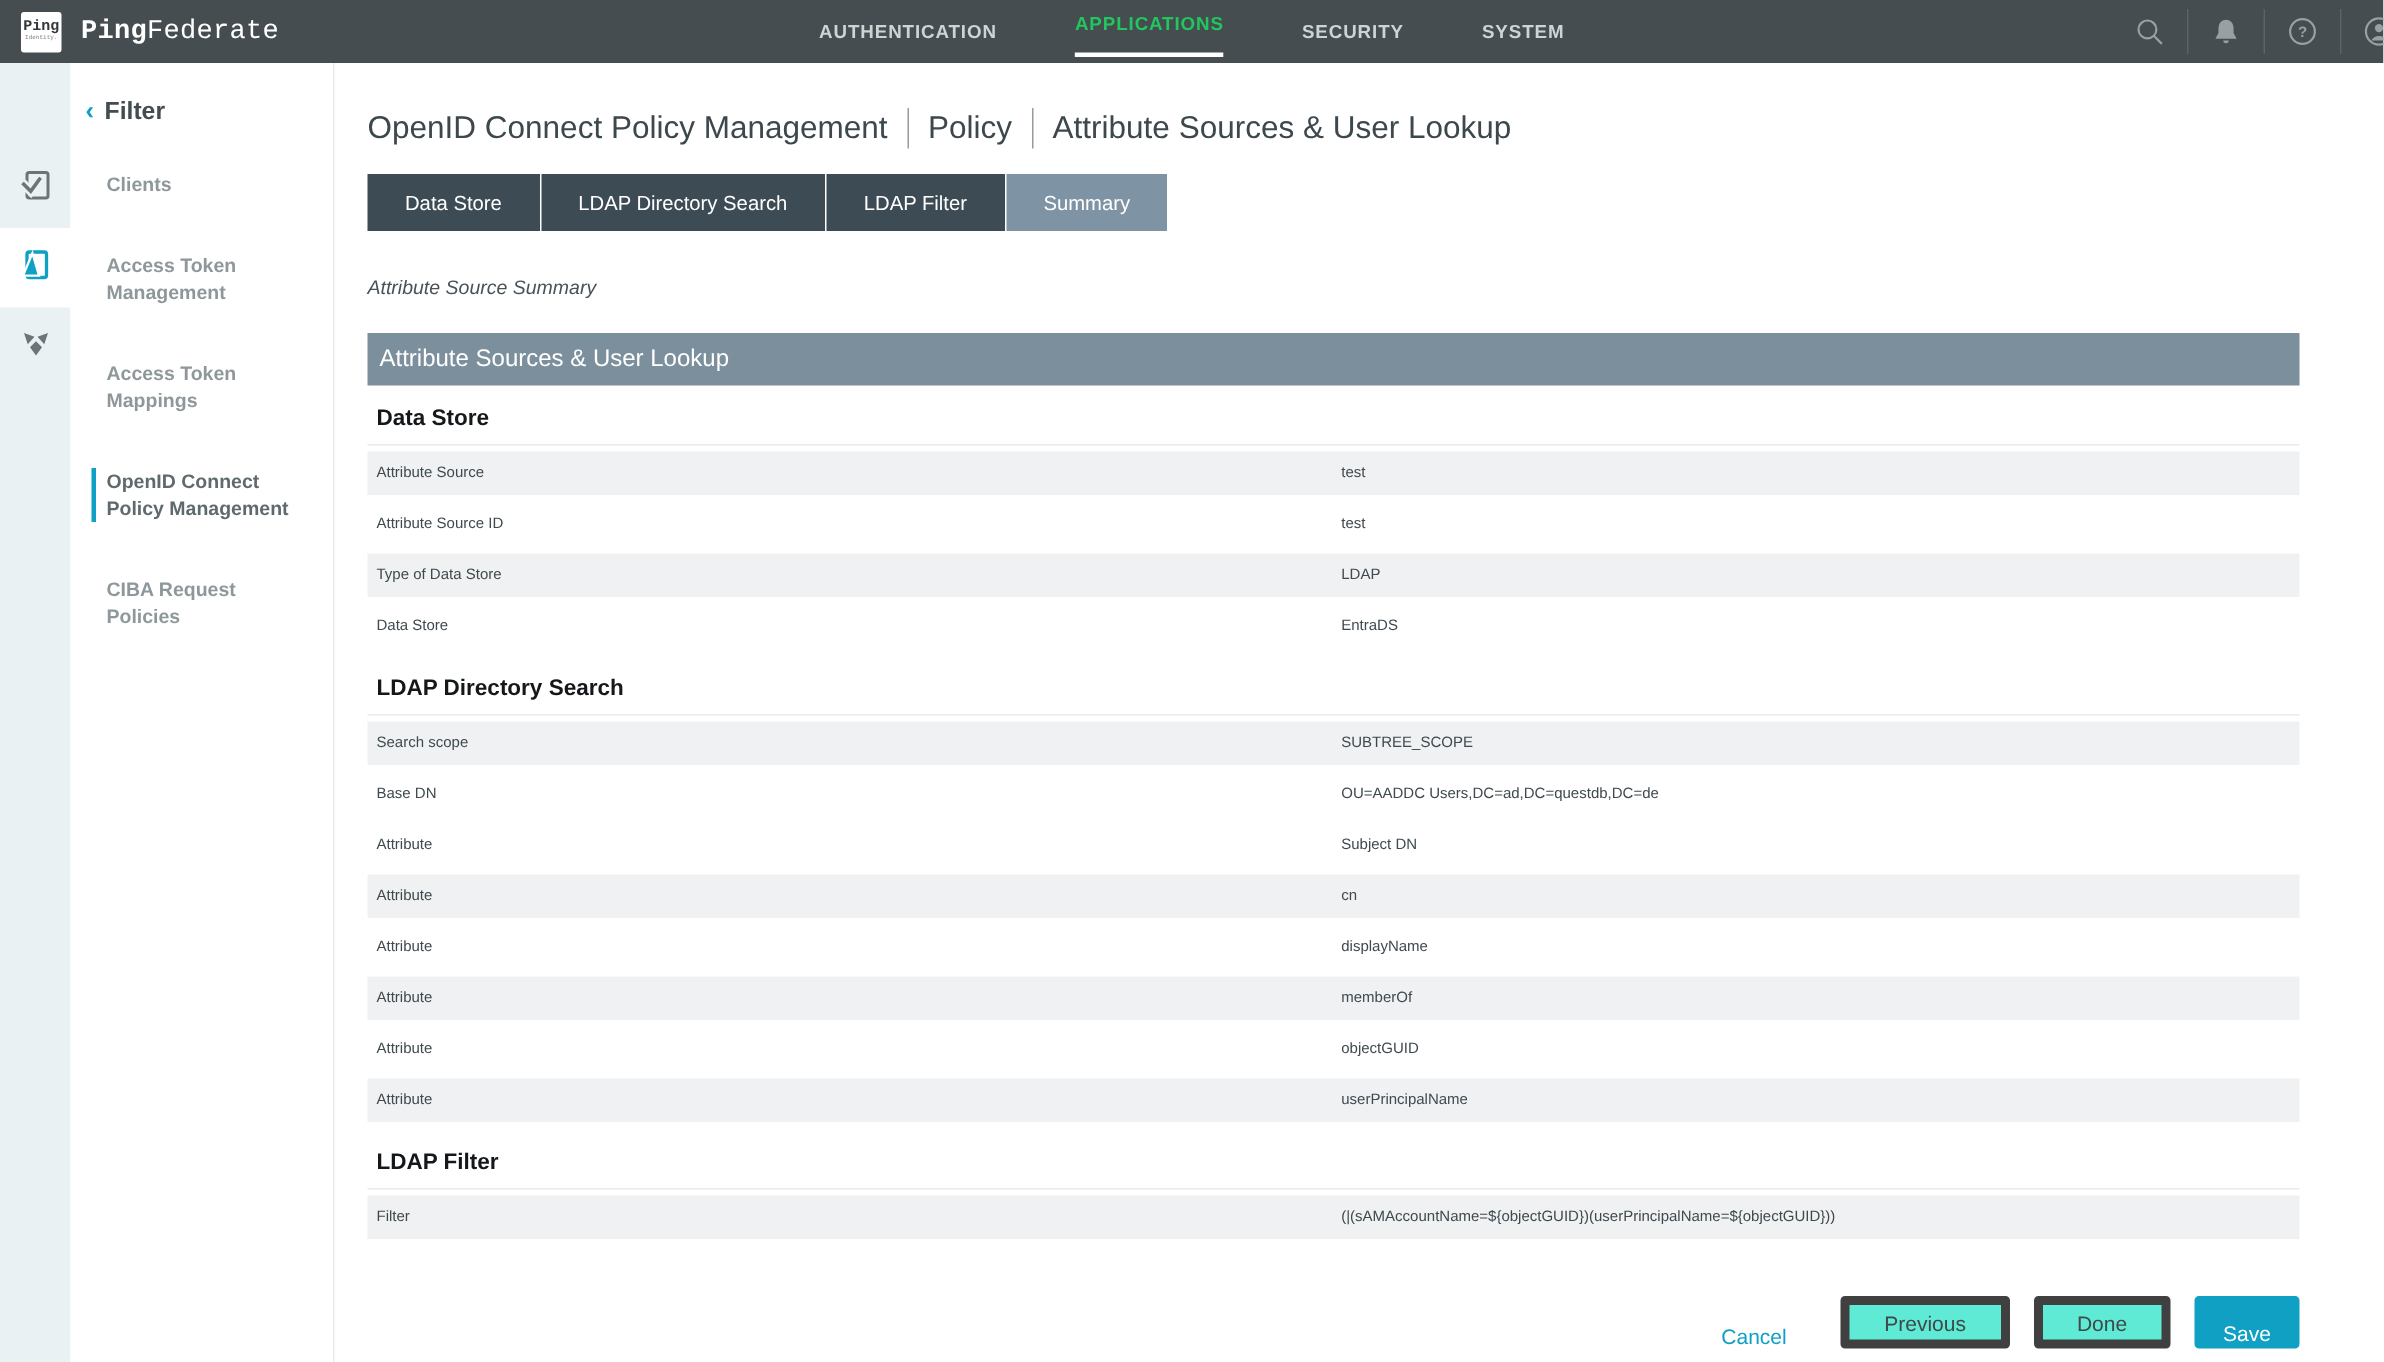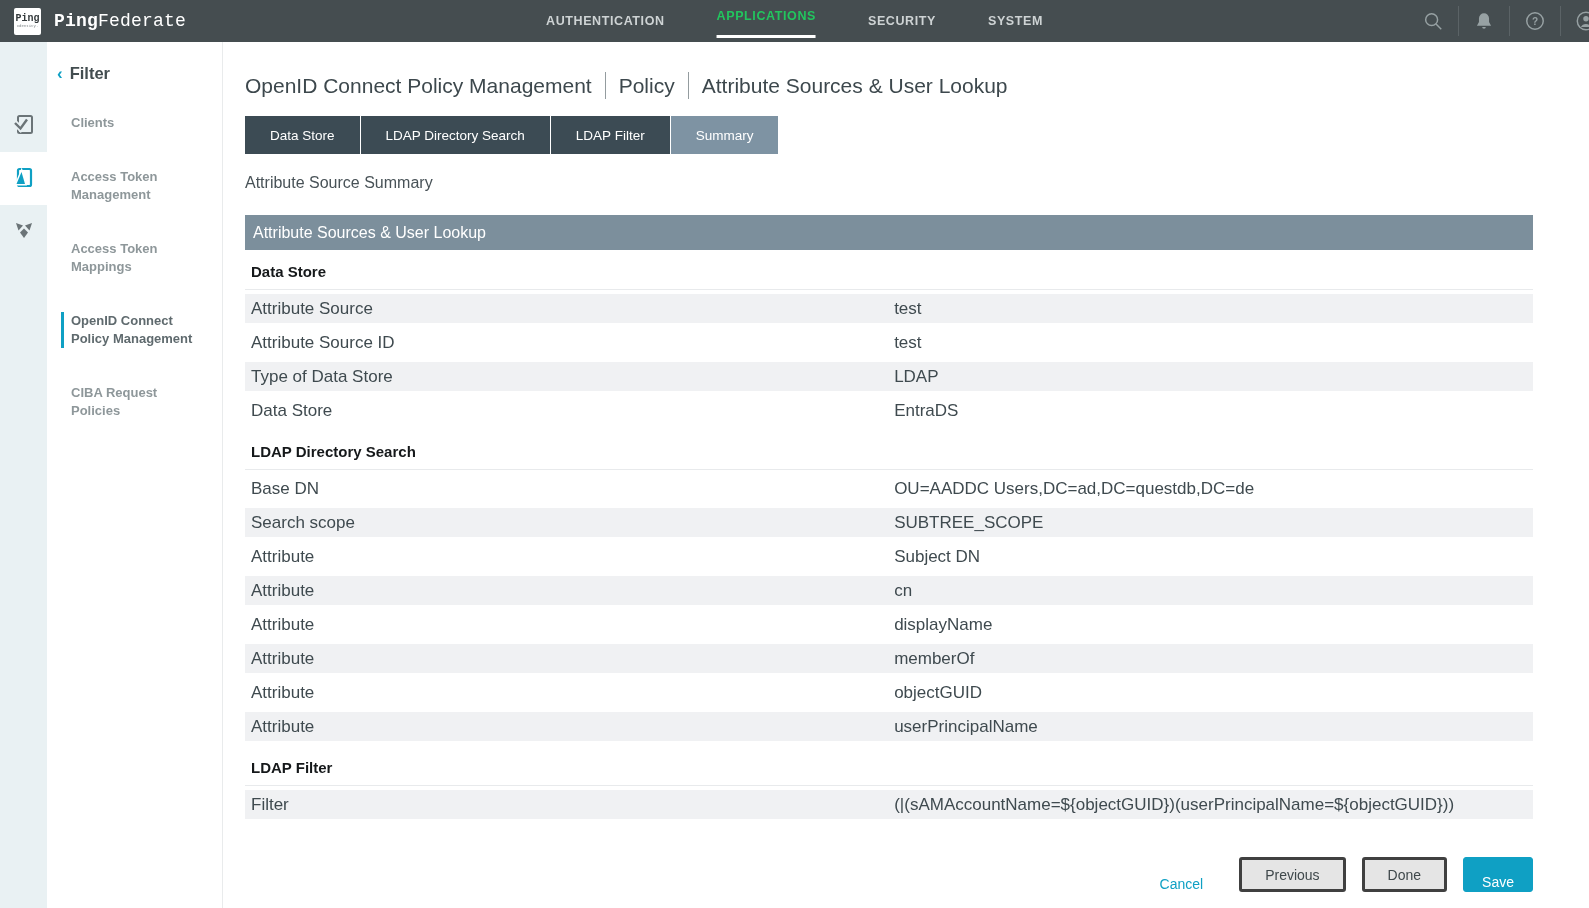--- a/index.html
+++ b/index.html
@@ -98,9 +98,9 @@
   }
   .tab.active { background: #7e93a3; }
 
-  .summary-label { margin-top: 20px; font-size: 16px; color: #48534
-
-7; color: #485257; }
+  .summary-label { margin-top: 30px; font-size: 13px; color: #48534
+
+7; color: #485257; font-style: italic; }
 
   .summary-table { margin-top: 23px; }
   .table-header {

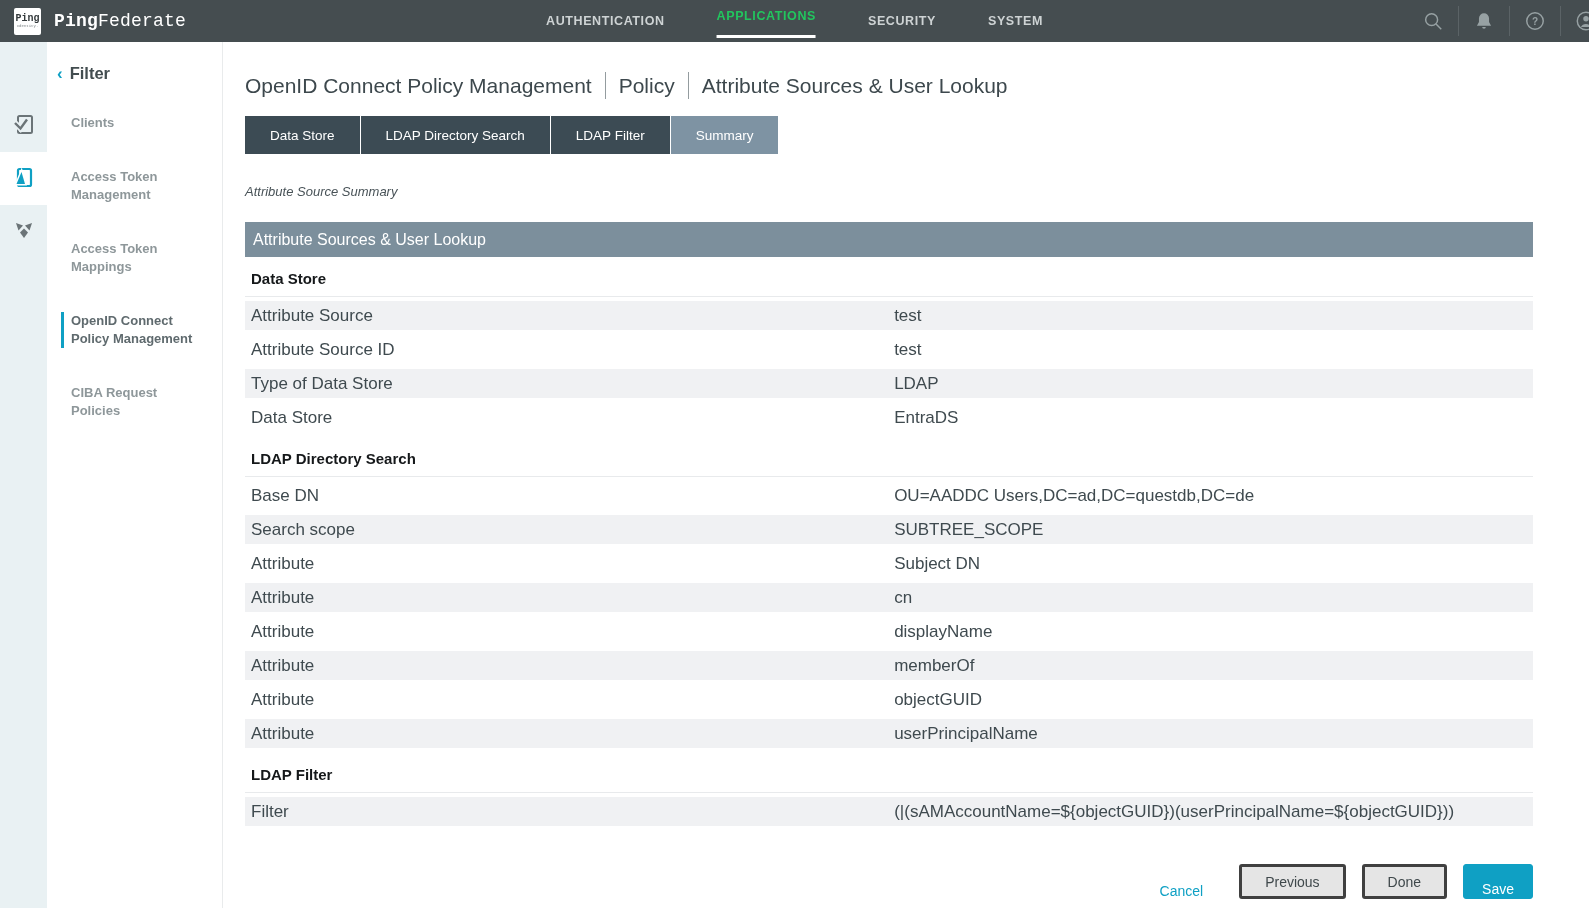--- a/index.html
+++ b/index.html
@@ -114,7 +114,7 @@
   }
   .srow {
     height: 29px; margin-bottom: 5px; display: flex; align-items: center;
-    position: relative; padding-left: 6px; font-size: 17px; color: #3f4a4f;
+    position: relative; padding-left: 6px; font-size: 10px; color: #3f4a4f;
   }
   .srow.gray { background: #f0f1f3; }
   .srow .row-value { position: absolute; left: 50.4%; text-align: right; }

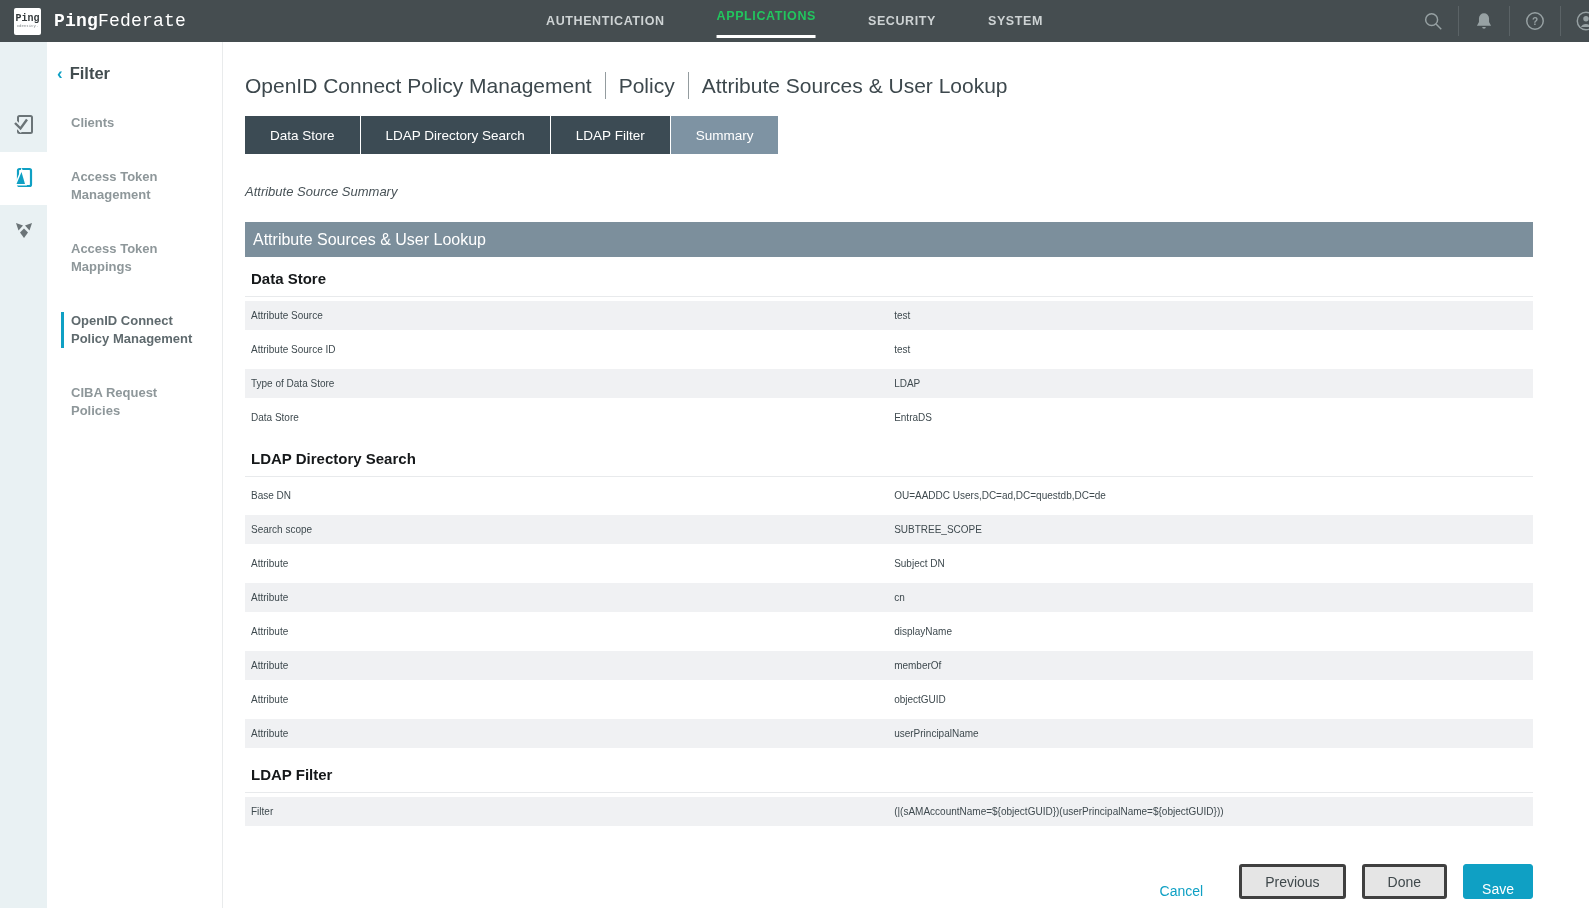--- a/index.html
+++ b/index.html
@@ -284,13 +284,13 @@
             <div class="tsection">
           <div class="section-title">LDAP Directory Search</div>
           <div class="section-rows">
+                <div class="srow gray">
+          <span class="row-label">Search scope</span>
+          <span class="row-value">SUBTREE_SCOPE</span>
+        </div>
                 <div class="srow">
           <span class="row-label">Base DN</span>
           <span class="row-value">OU=AADDC Users,DC=ad,DC=questdb,DC=de</span>
-        </div>
-                <div class="srow gray">
-          <span class="row-label">Search scope</span>
-          <span class="row-value">SUBTREE_SCOPE</span>
         </div>
                 <div class="srow">
           <span class="row-label">Attribute</span>

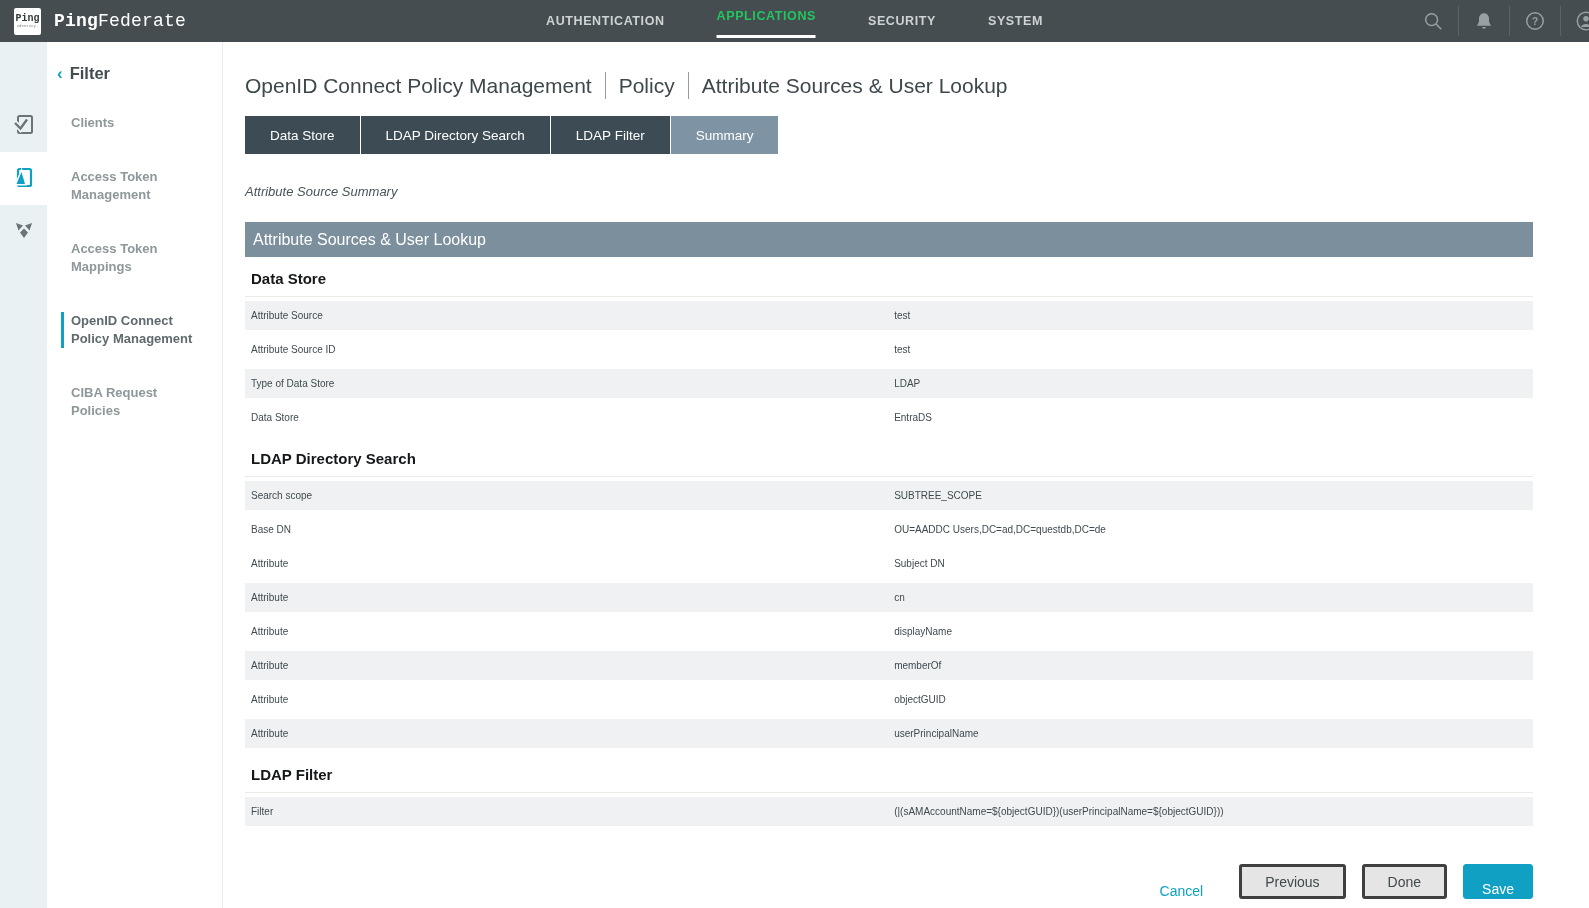--- a/index.html
+++ b/index.html
@@ -130,7 +130,7 @@
     font-family: "Liberation Sans", sans-serif;
   }
   .btn-secondary {
-    background: #e5e5e5; border: 3px solid #404040; color: #3f484b;
+    background: #5eead4; border: 6px solid #404040; color: #3f484b;
     padding: 0 23px; margin-right: 16px;
   }
   .btn-primary {

